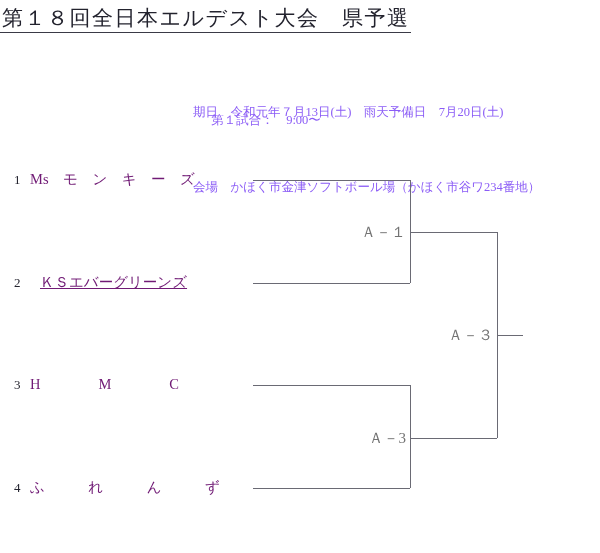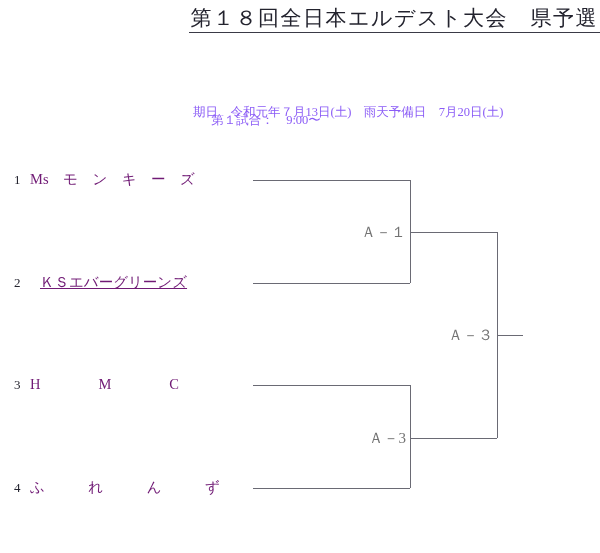--- a/index.html
+++ b/index.html
@@ -22,7 +22,7 @@
     top: 6px;
     left: 0;
     width: 600px;
-    text-align: right;
+    text-align: left;
     font-size: 21px;
     letter-spacing: 1.5px;
     white-space: pre;

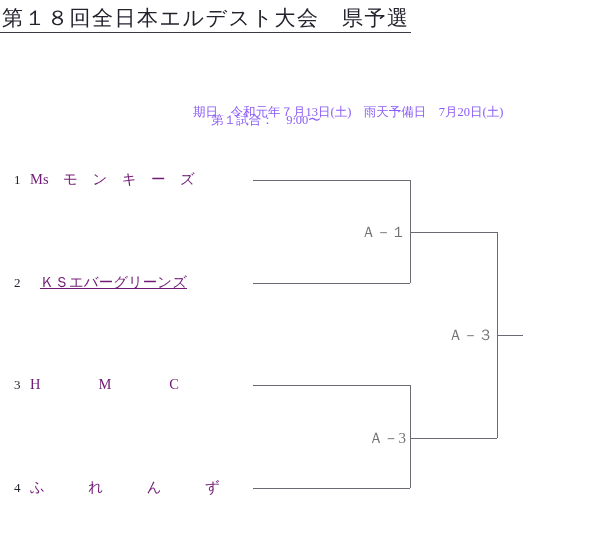--- a/index.html
+++ b/index.html
@@ -110,6 +110,7 @@
 
 <div class="meta-block">
   <span class="meta-line">期日　令和元年７月13日(土)　雨天予備日　7月20日(土)</span>
+  <span class="meta-line">会場　かほく市金津ソフトボール場（かほく市谷ワ234番地）</span>
 </div>
 
 <div class="first-match">第１試合：　9:00〜</div>

